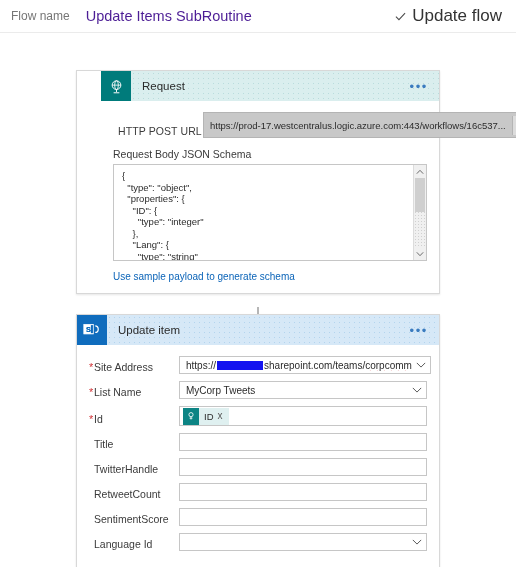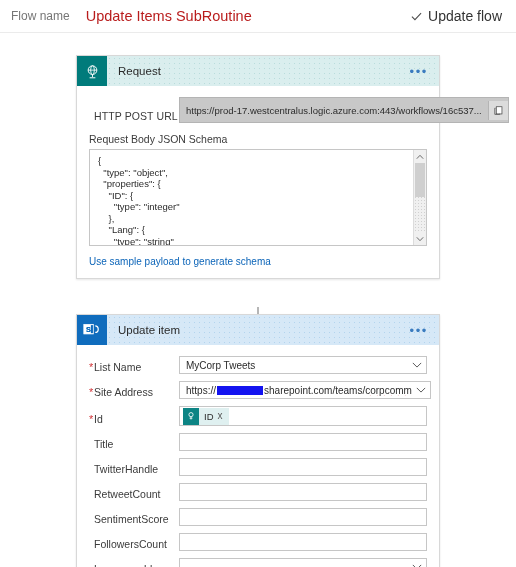--- a/index.html
+++ b/index.html
@@ -36,7 +36,7 @@
   }
   .flow-title {
     font-size: 14.5px;
-    color: #b91c1c;
+    color: #4c1d95;
     font-weight: 400;
     white-space: nowrap;
   }

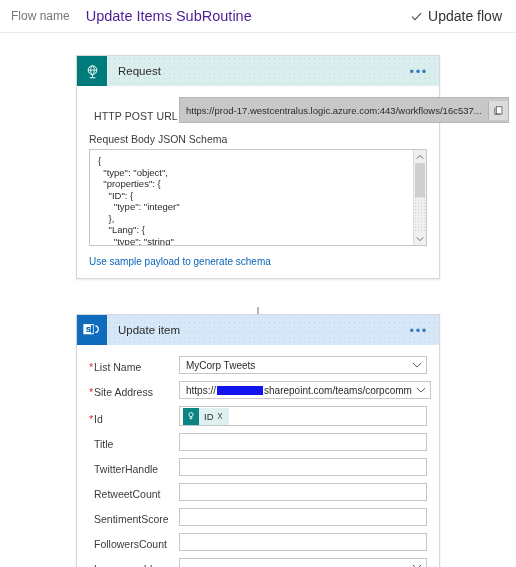--- a/index.html
+++ b/index.html
@@ -45,7 +45,7 @@
     display: flex;
     align-items: center;
     gap: 6px;
-    font-size: 14px;
+    font-size: 17px;
     color: #333333;
     cursor: pointer;
     white-space: nowrap;

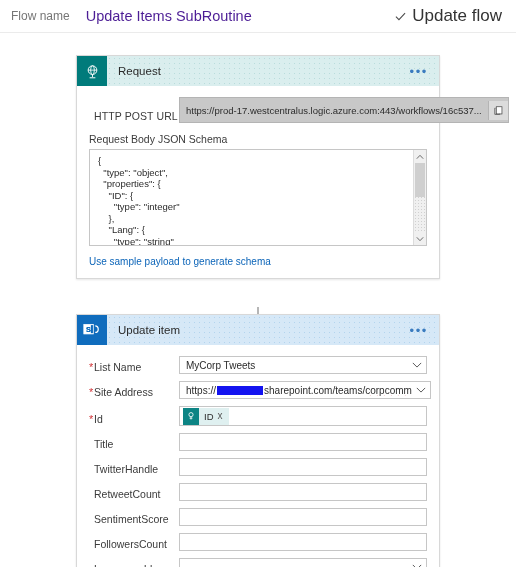--- a/index.html
+++ b/index.html
@@ -365,7 +365,7 @@
 
 <div class="canvas">
 
-  <div class="card" style="top:22px;">
+  <div class="card" style="top:37px;padding-left:24px;">
     <div class="card-header teal">
       <div class="header-icon-box teal">
         <svg width="17" height="17" viewBox="0 0 20 20" aria-hidden="true">

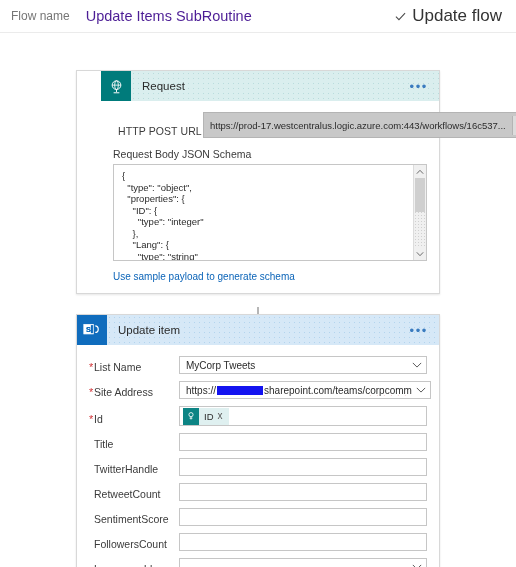--- a/index.html
+++ b/index.html
@@ -459,20 +459,6 @@
     <div class="card-body">
 
       <div class="field-row">
-        <div class="field-label req">List Name</div>
-        <div class="field-control">
-          <div class="dropdown">
-            <span class="val">MyCorp Tweets</span>
-            <span class="chev">
-              <svg width="10" height="6" viewBox="0 0 12 7" aria-hidden="true">
-                <path d="M1 1 L6 6 L11 1" fill="none" stroke="#4a4a4a" stroke-width="1.1"></path>
-              </svg>
-            </span>
-          </div>
-        </div>
-      </div>
-
-      <div class="field-row">
         <div class="field-label req">Site Address</div>
         <div class="field-control">
           <div class="dropdown">
@@ -492,6 +478,20 @@
       </div>
 
       <div class="field-row">
+        <div class="field-label req">List Name</div>
+        <div class="field-control">
+          <div class="dropdown">
+            <span class="val">MyCorp Tweets</span>
+            <span class="chev">
+              <svg width="10" height="6" viewBox="0 0 12 7" aria-hidden="true">
+                <path d="M1 1 L6 6 L11 1" fill="none" stroke="#4a4a4a" stroke-width="1.1"></path>
+              </svg>
+            </span>
+          </div>
+        </div>
+      </div>
+
+      <div class="field-row">
         <div class="field-label req">Id</div>
         <div class="field-control">
           <div class="token-field">

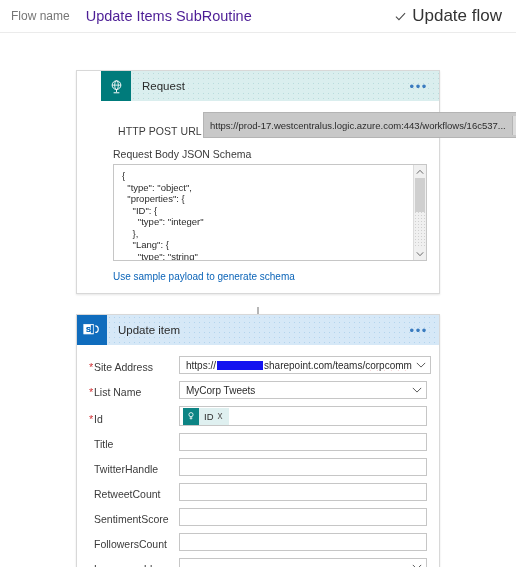--- a/index.html
+++ b/index.html
@@ -538,12 +538,6 @@
         </div>
       </div>
 
-      <div class="field-row">
-        <div class="field-label">FollowersCount</div>
-        <div class="field-control">
-          <div class="txt-input"></div>
-        </div>
-      </div>
 
       <div class="field-row">
         <div class="field-label">Language Id</div>

